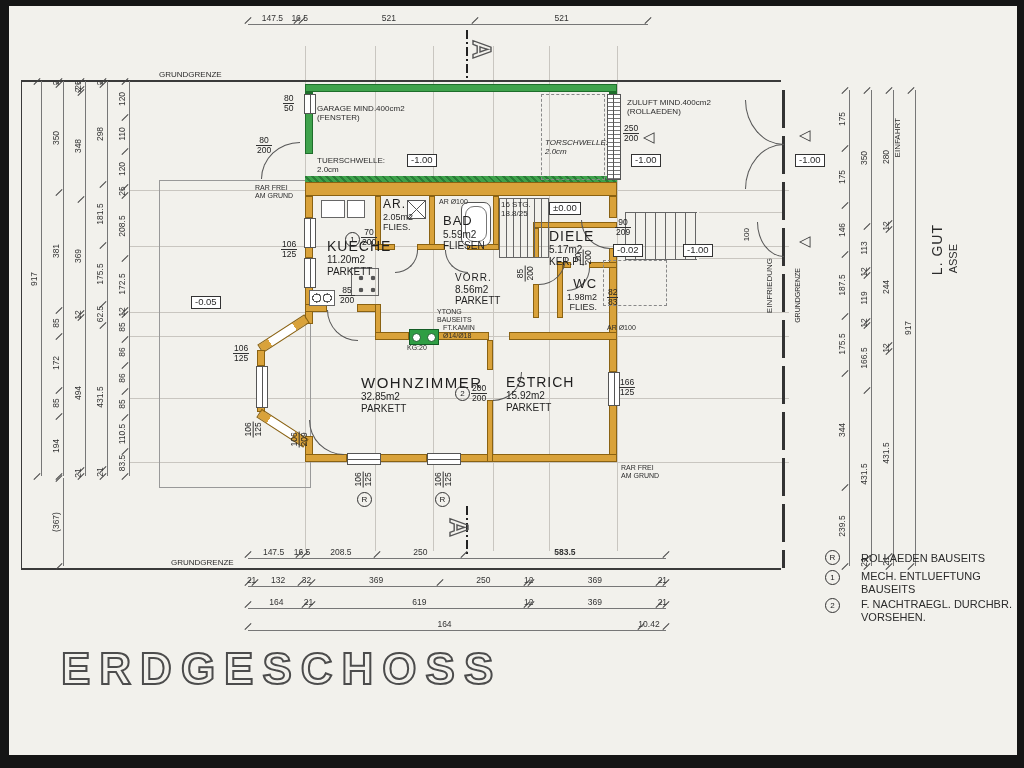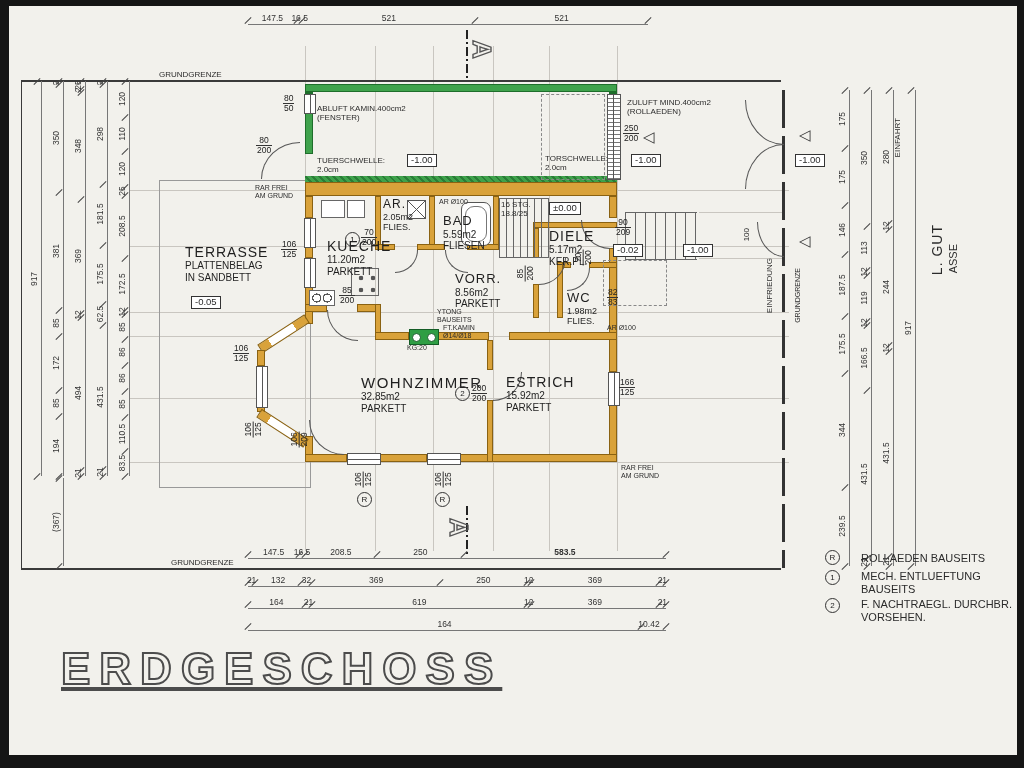--- a/index.html
+++ b/index.html
@@ -127,7 +127,7 @@
   <div class="dashedrect" style="left:532px;top:88px;width:62px;height:84px;"></div>
 
   <div class="lbl s8" style="left:308px;top:98px;">
-    <span>ABLUFT KAMIN.400cm2</span><br>
+    <span>GARAGE MIND.400cm2</span><br>
     <span>(FENSTER)</span>
   </div>
   <div class="lbl box" style="left:398px;top:148px;">-1.00</div>

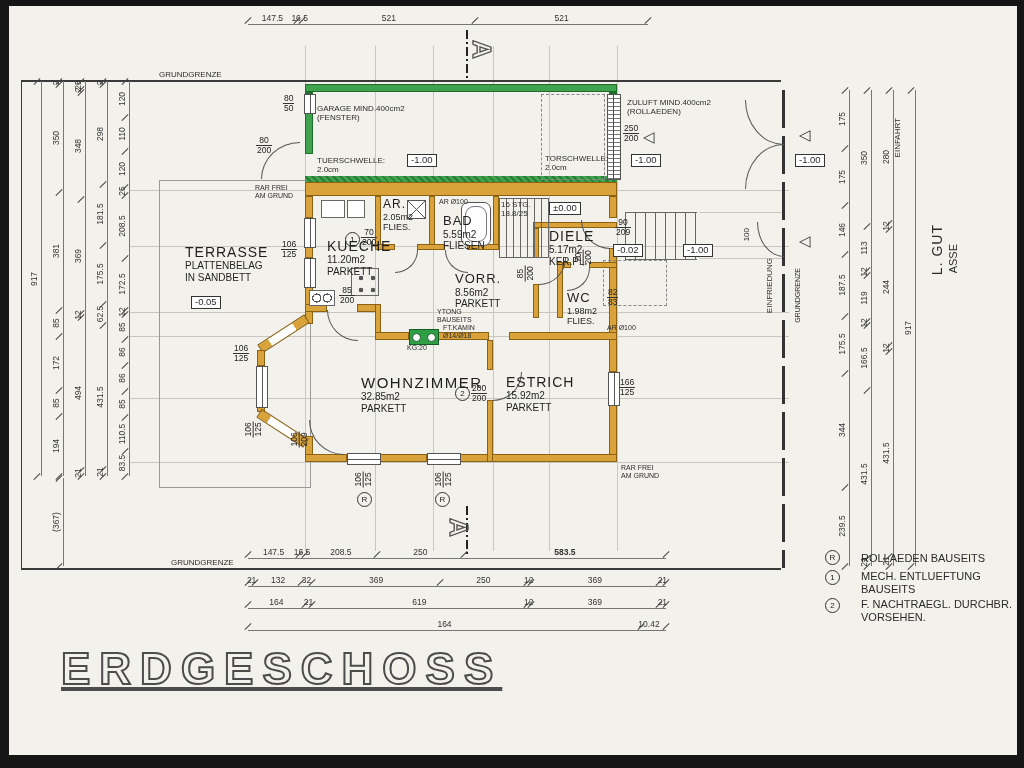--- a/index.html
+++ b/index.html
@@ -135,7 +135,7 @@
     <span>TUERSCHWELLE:</span><br>
     <span>2.0cm</span>
   </div>
-  <div class="lbl s8" style="left:536px;top:148px;">
+  <div class="lbl s8" style="left:536px;top:132px;font-style:italic;">
     <span>TORSCHWELLE:</span><br>
     <span>2.0cm</span>
   </div>

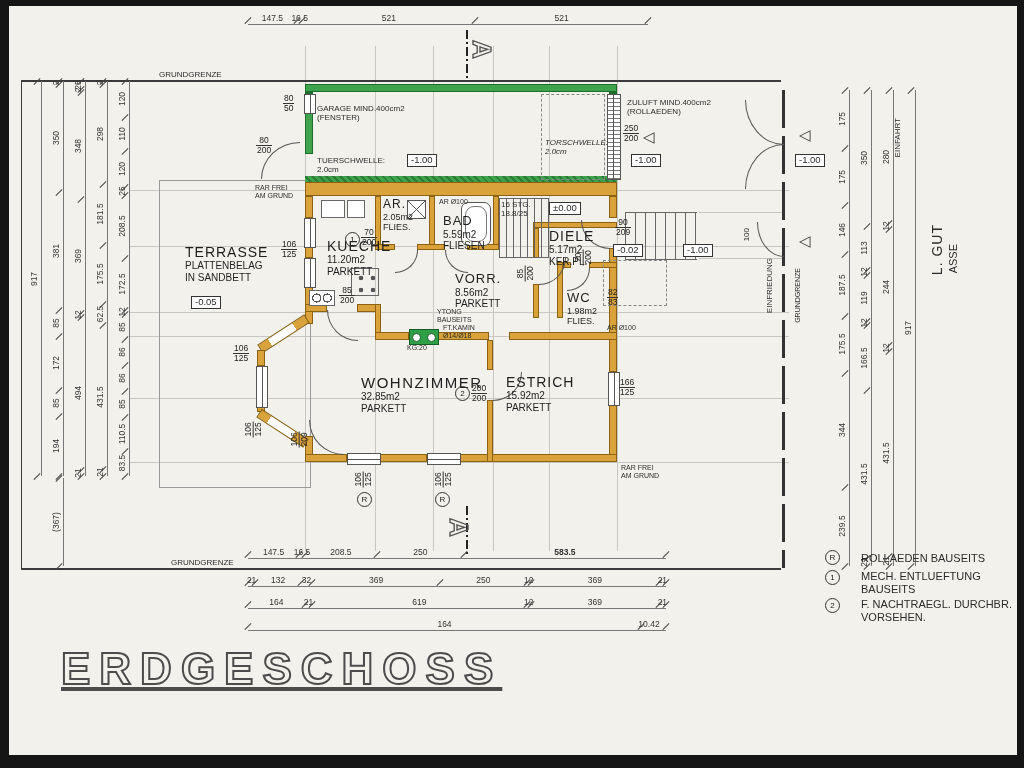--- a/index.html
+++ b/index.html
@@ -237,11 +237,6 @@
   <div class="xbox" style="left:398px;top:194px;width:17px;height:17px;"></div>
   <div class="tub" style="left:452px;top:196px;width:28px;height:42px;"></div>
 
-  <div class="room" style="left:176px;top:238px;">
-    <div class="rn">TERRASSE</div>
-    <div class="rf">PLATTENBELAG</div>
-    <div class="rf">IN SANDBETT</div>
-  </div>
   <div class="lbl box" style="left:182px;top:290px;">-0.05</div>
   <div class="room" style="left:318px;top:232px;">
     <div class="rn">KUECHE</div>

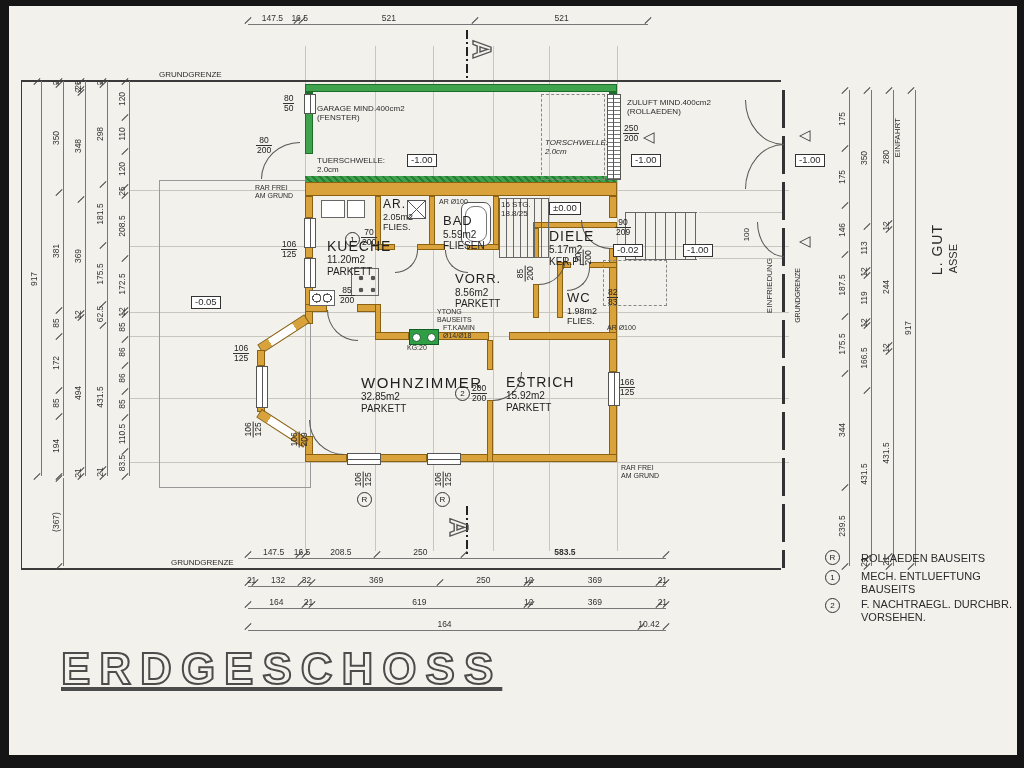--- a/index.html
+++ b/index.html
@@ -259,7 +259,7 @@
     <div class="rf">KER.PL.</div>
   </div>
   <div class="room" style="left:446px;top:266px;">
-    <div class="rn" style="font-size:13px;">VORR.</div>
+    <div class="rn" style="font-size:10px;">VORR.</div>
     <div class="ra">8.56m2</div>
     <div class="rf">PARKETT</div>
   </div>

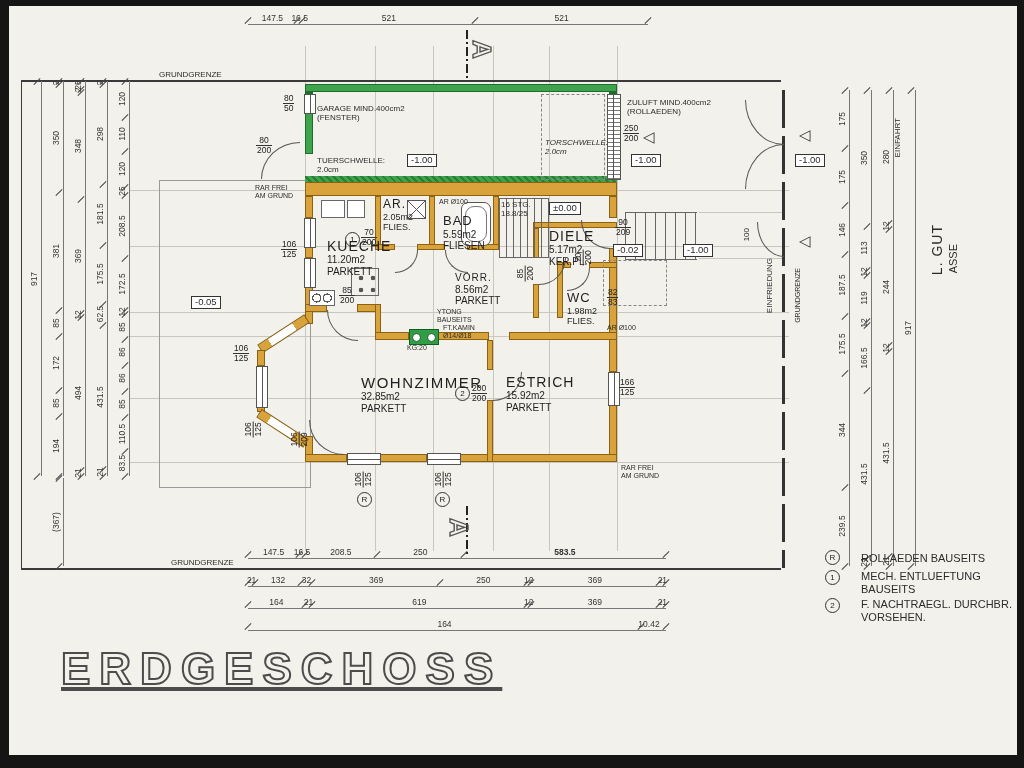--- a/index.html
+++ b/index.html
@@ -263,7 +263,7 @@
     <div class="ra">8.56m2</div>
     <div class="rf">PARKETT</div>
   </div>
-  <div class="room" style="left:558px;top:285px;">
+  <div class="room" style="left:558px;top:271px;text-align:right;">
     <div class="rn" style="font-size:13px;">WC</div>
     <div class="ra" style="font-size:9px;">1.98m2</div>
     <div class="rf" style="font-size:9px;">FLIES.</div>

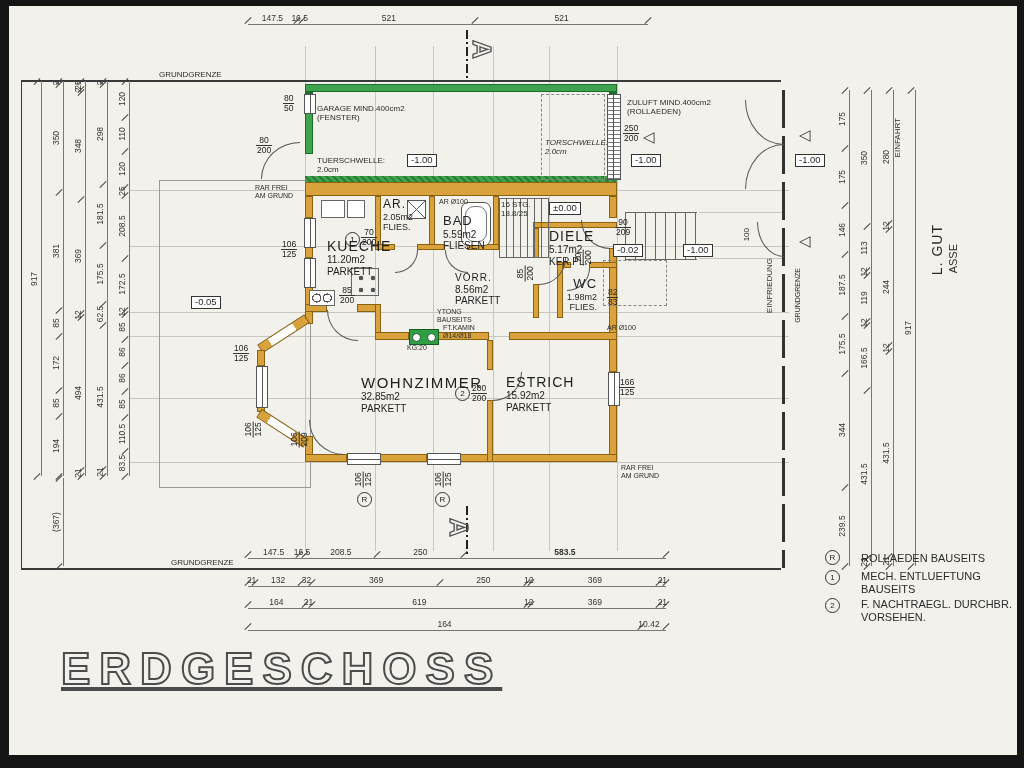--- a/index.html
+++ b/index.html
@@ -47,7 +47,7 @@
             transform:rotate(90deg);z-index:5;letter-spacing:0;}
   .dashline{position:absolute;width:2px;background:repeating-linear-gradient(180deg,#222 0 9px,transparent 9px 12px,#222 12px 14px,transparent 14px 17px);z-index:4;}
   .title-outline{position:absolute;font-size:44px;font-weight:bold;letter-spacing:9px;color:transparent;
-                 -webkit-text-stroke:2px #4c4c4c;z-index:5;text-decoration:underline;}
+                 -webkit-text-stroke:2px #4c4c4c;z-index:5;}
   .treads-v{position:absolute;border-top:1px solid #666;border-bottom:1px solid #666;
             background:repeating-linear-gradient(90deg,#666 0 1px,transparent 1px 7px);z-index:3;}
   .treads-e{position:absolute;border-top:1px solid #666;border-bottom:1px solid #666;

